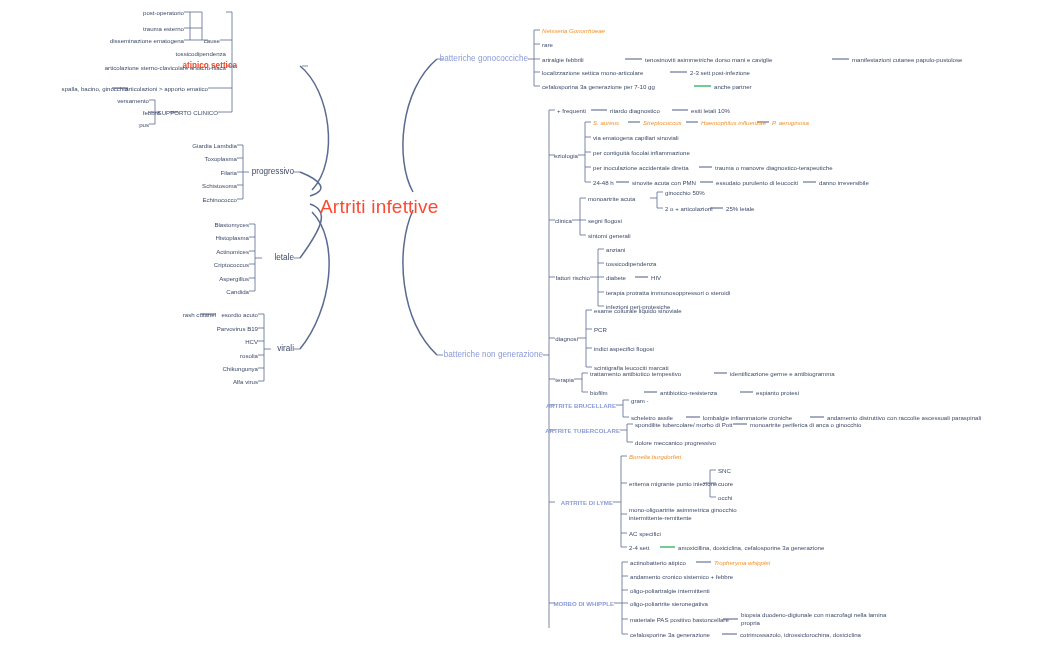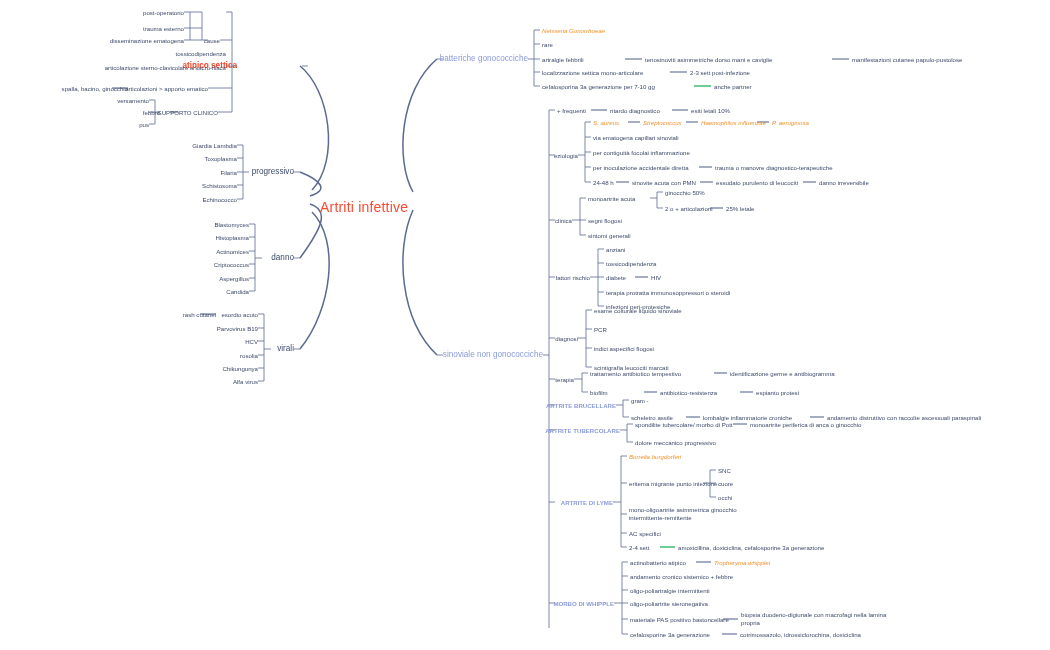--- a/index.html
+++ b/index.html
@@ -21,7 +21,7 @@
   .red{color:#f0462a;}
   .orange{color:#f2922c;font-style:italic;}
   .bold{font-weight:bold;}
-  .center-node{color:#fb4a33;font-size:14px;letter-spacing:.2px;}
+  .center-node{color:#fb4a33;font-size:19px;letter-spacing:.2px;}
   .mid{transform:translateY(-50%);}
   .midr{transform:translate(-100%,-50%);padding-left:28px;}
   .two-line{line-height:1.35;white-space:normal;width:110px;}

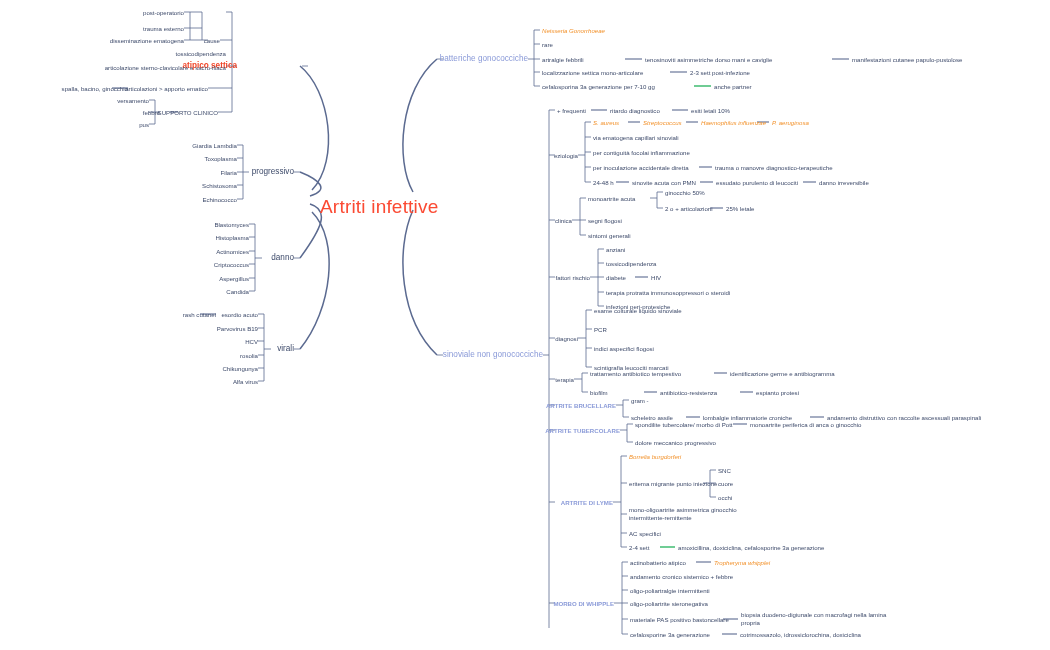--- a/index.html
+++ b/index.html
@@ -189,7 +189,7 @@
   <div class="node t6 ink midr" style="left:237px;top:185px;">Schistosoma</div>
   <div class="node t6 ink midr" style="left:237px;top:199px;">Echinococco</div>
 
-  <div class="node t8 ink midr" style="left:294px;top:258px;">danno</div>
+  <div class="node t8 ink midr" style="left:294px;top:258px;">letale</div>
   <div class="node t6 ink midr" style="left:249px;top:224px;">Blastomyces</div>
   <div class="node t6 ink midr" style="left:249px;top:237px;">Histoplasma</div>
   <div class="node t6 ink midr" style="left:249px;top:251px;">Actinomices</div>

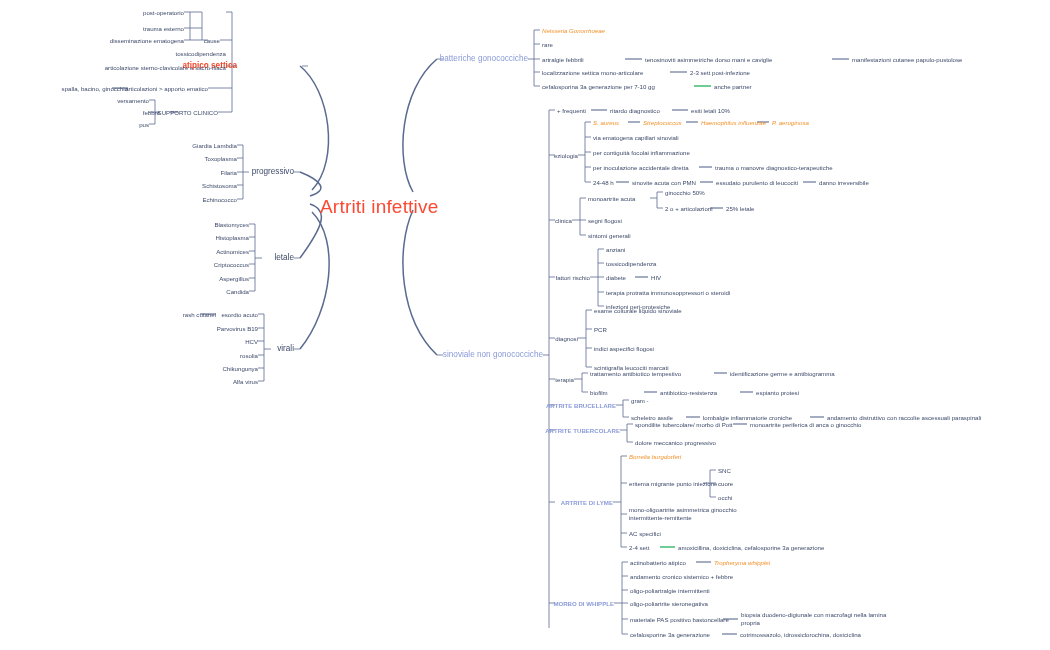--- a/index.html
+++ b/index.html
@@ -217,7 +217,7 @@
   <div class="node t6 ink mid" style="left:542px;top:86px;">cefalosporina 3a generazione per 7-10 gg</div>
   <div class="node t6 ink mid" style="left:714px;top:86px;">anche partner</div>
 
-  <div class="node t8 blue midr" style="left:543px;top:355px;">sinoviale non gonococciche</div>
+  <div class="node t8 blue midr" style="left:543px;top:355px;">batteriche non generazione</div>
 
   <div class="node t6 ink mid" style="left:557px;top:110px;">+ frequenti</div>
   <div class="node t6 ink mid" style="left:610px;top:110px;">ritardo diagnostico</div>

